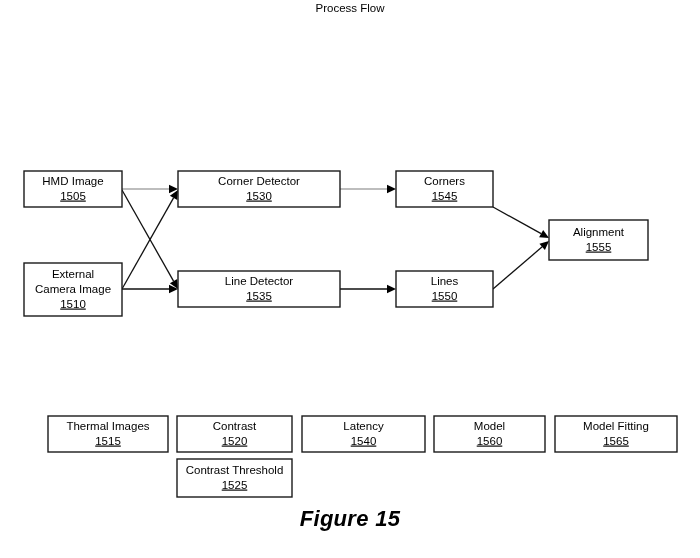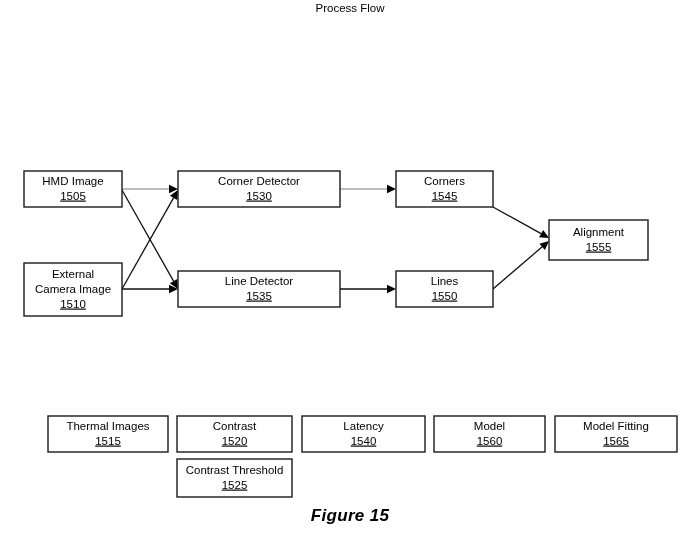--- a/index.html
+++ b/index.html
@@ -43,7 +43,7 @@
     top: 506px;
     width: 700px;
     text-align: center;
-    font-size: 17px;
+    font-size: 22px;
     font-weight: bold;
     font-style: italic;
     letter-spacing: 0.3px;

